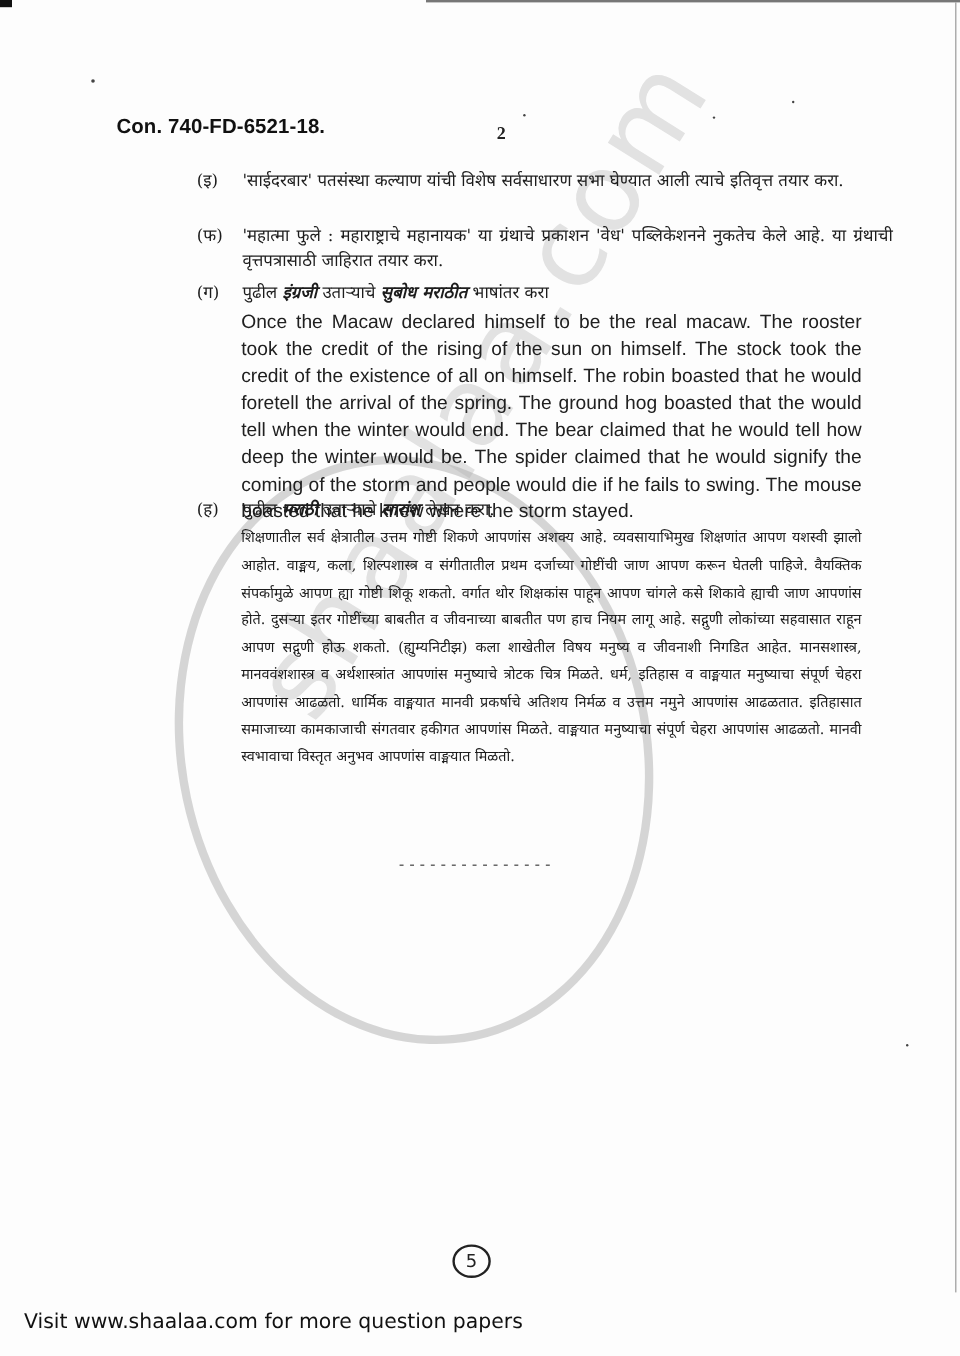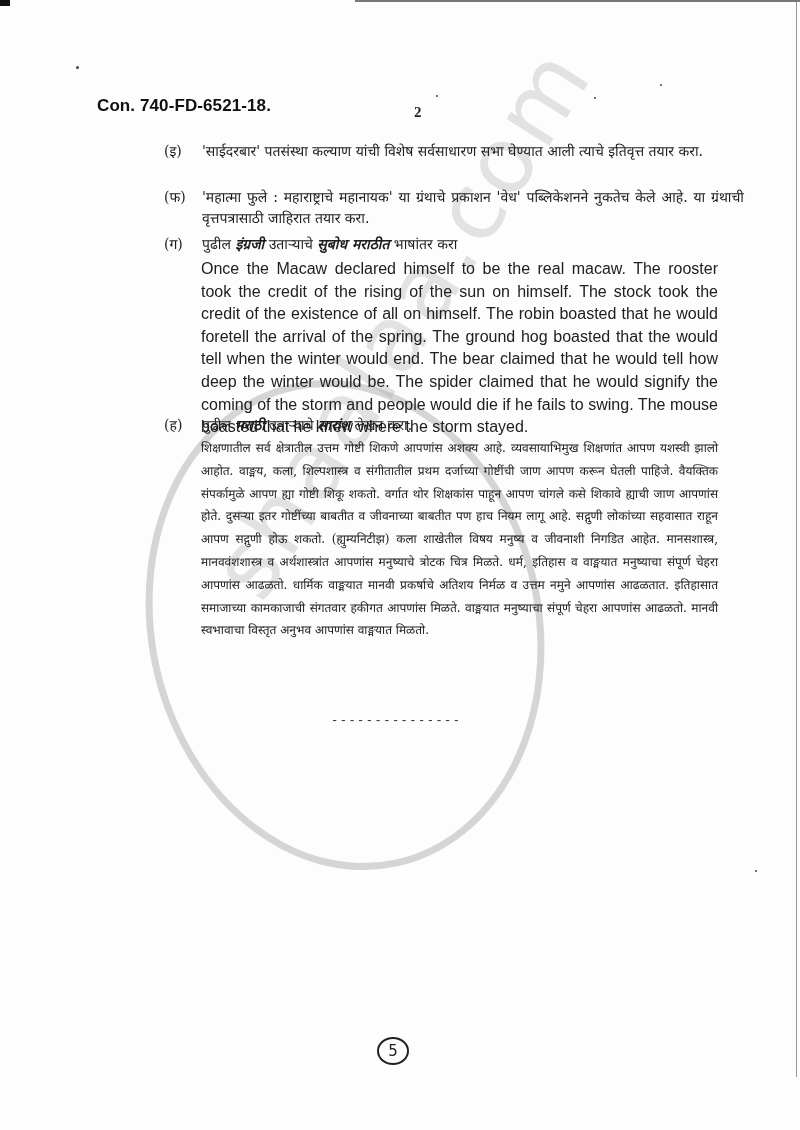--- a/index.html
+++ b/index.html
@@ -197,6 +197,7 @@
 
   <div class="marks-badge">5</div>
 
+  <div class="footer">Visit www.shaalaa.com for more question papers</div>
 </div>
 
 </body></html>

